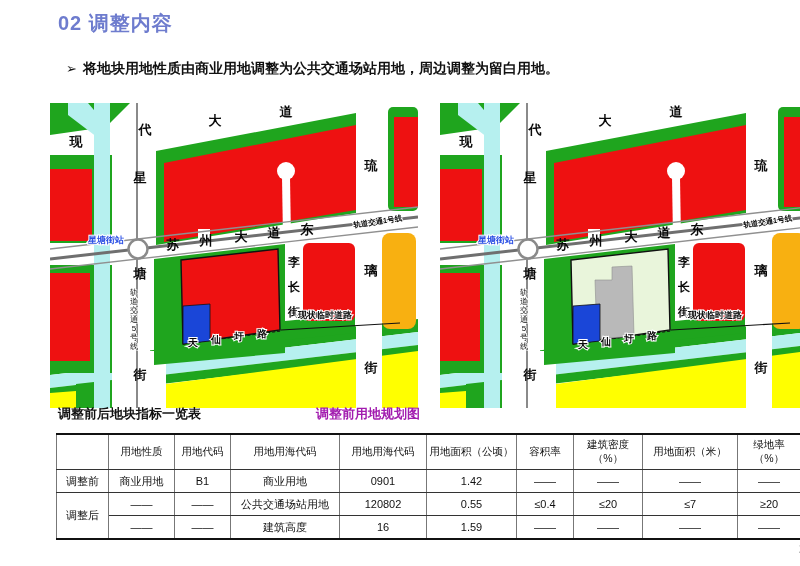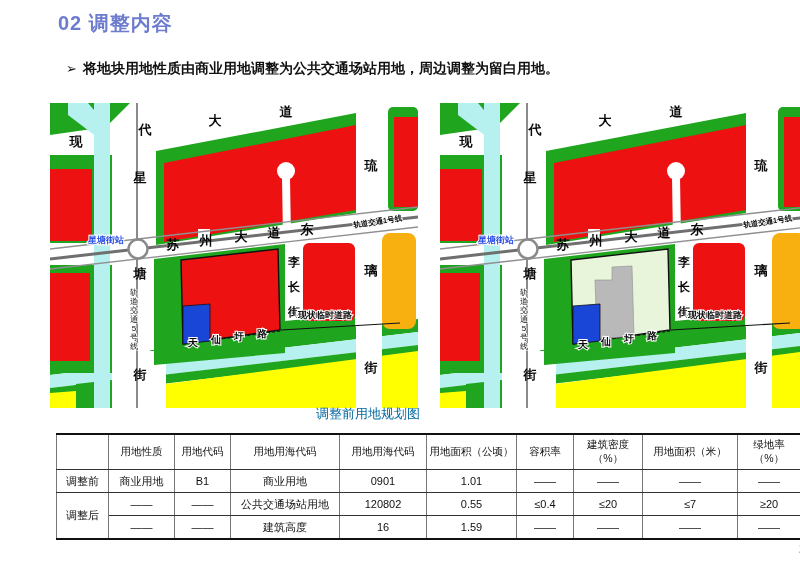--- a/index.html
+++ b/index.html
@@ -227,6 +227,7 @@
   </svg>
   </div>
 
+  <div class="table-title">调整前后地块指标一览表</div>
   <div class="map-caption" id="caption-before">调整前用地规划图</div>
 
   <table class="spec-table">

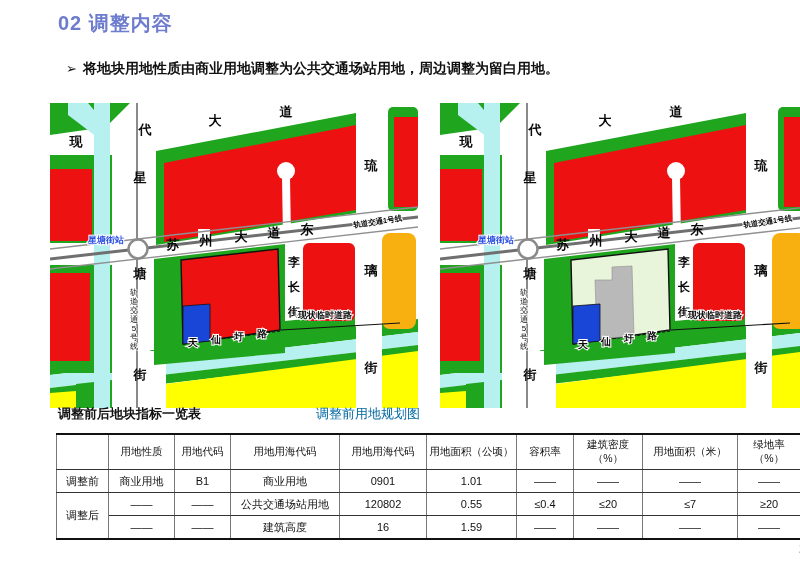--- a/index.html
+++ b/index.html
@@ -11,7 +11,7 @@
   .map-wrap{position:absolute;top:103px;width:368px;height:305px;}
   #map-before{left:22px;}
   #map-after{left:412px;}
-  .map-caption{position:absolute;top:405px;font-size:13px;font-weight:normal;color:#0369a1;}
+  .map-caption{position:absolute;top:405px;font-size:13px;font-weight:bold;color:#a21caf;}
   #caption-before{left:288px;}
   #caption-after{left:668px;}
   .table-title{position:absolute;left:30px;top:405px;font-size:13px;font-weight:bold;color:#111;}

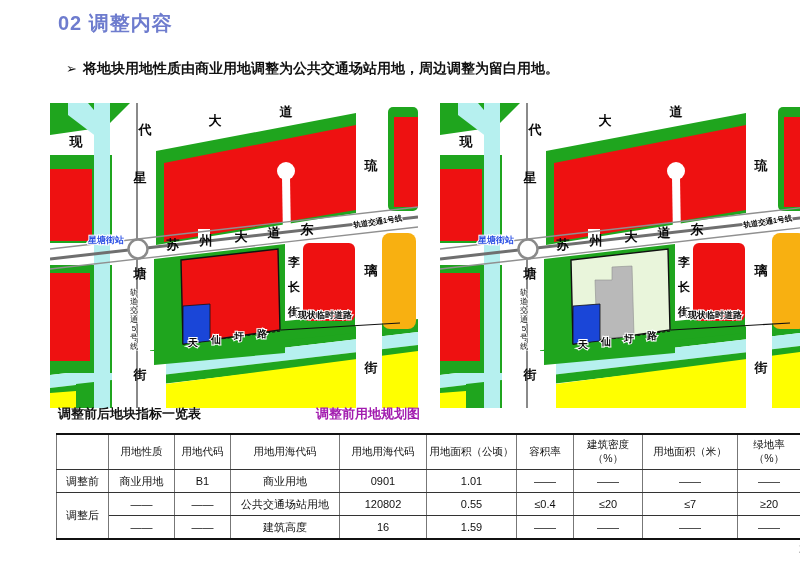--- a/index.html
+++ b/index.html
@@ -262,7 +262,7 @@
       <td>B1</td>
       <td>商业用地</td>
       <td>0901</td>
-      <td>1.01</td>
+      <td>1.42</td>
       <td>——</td>
       <td>——</td>
       <td>——</td>

